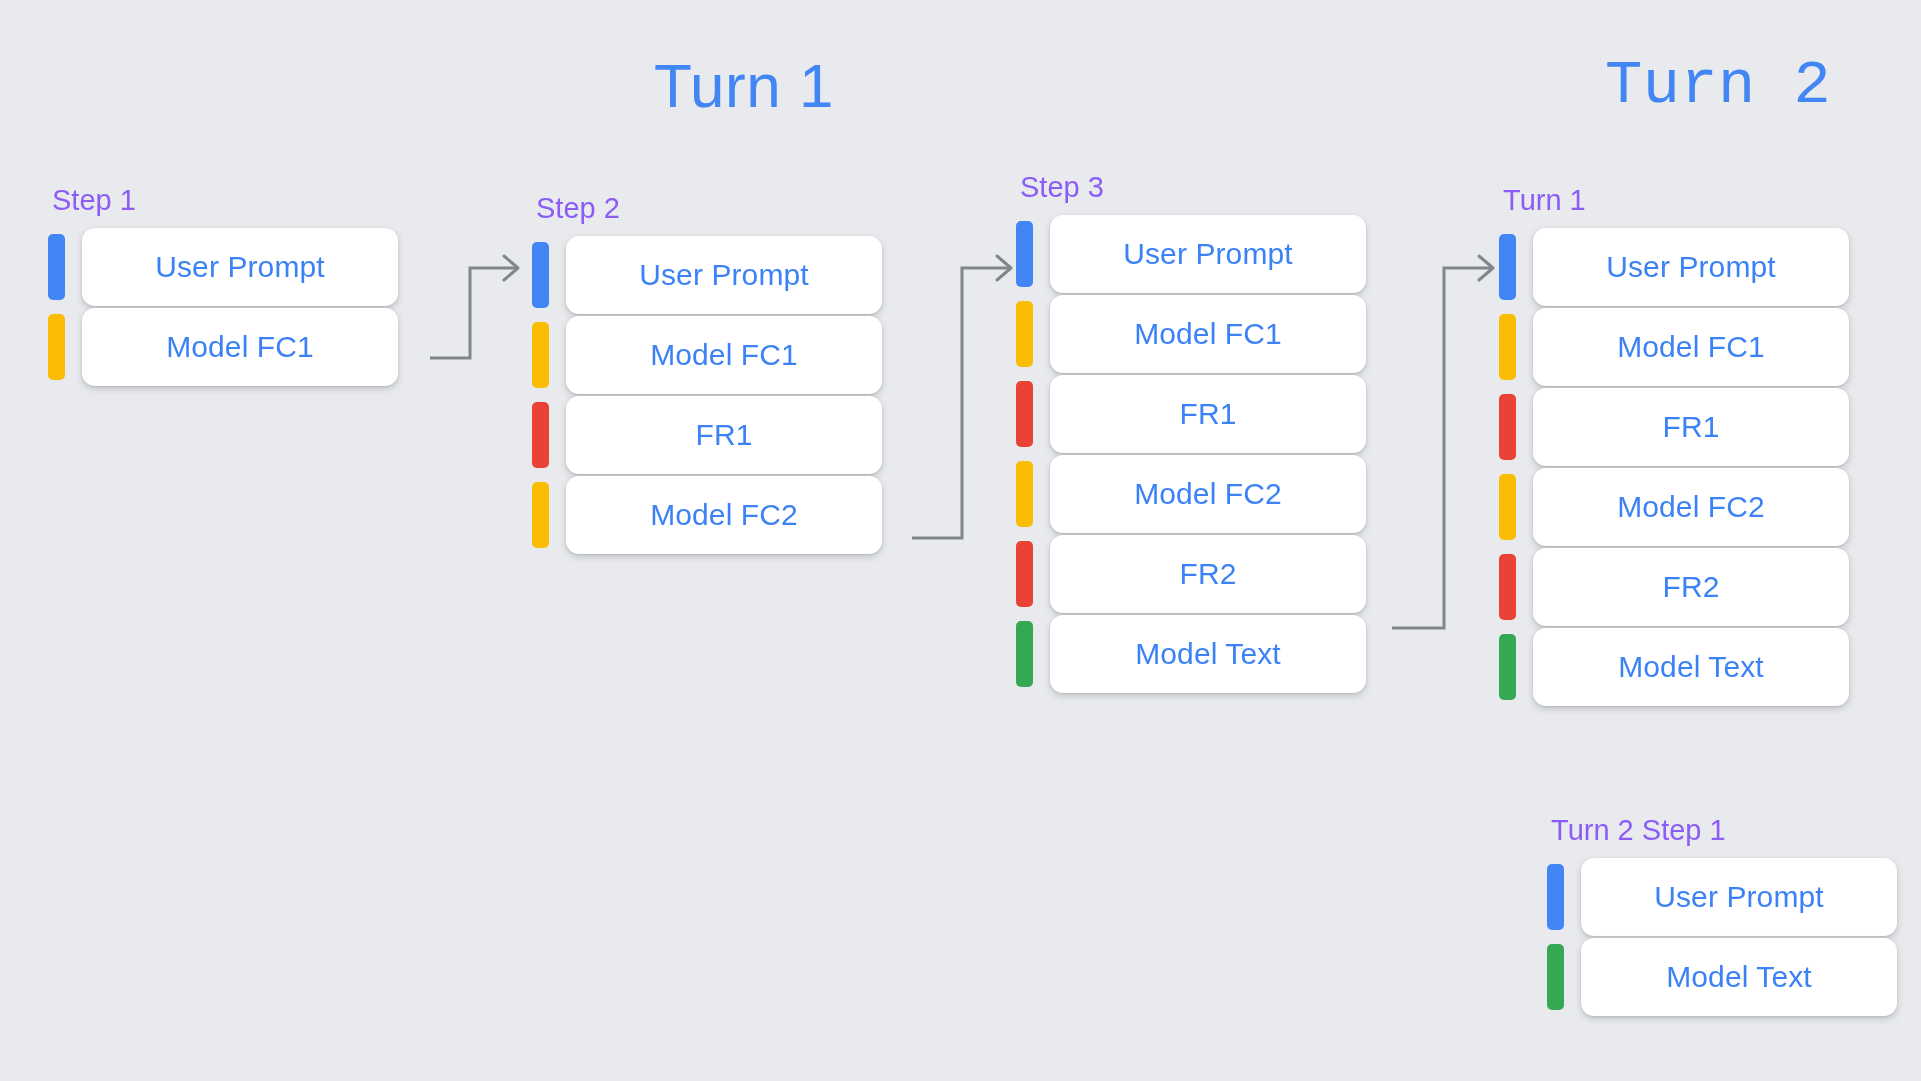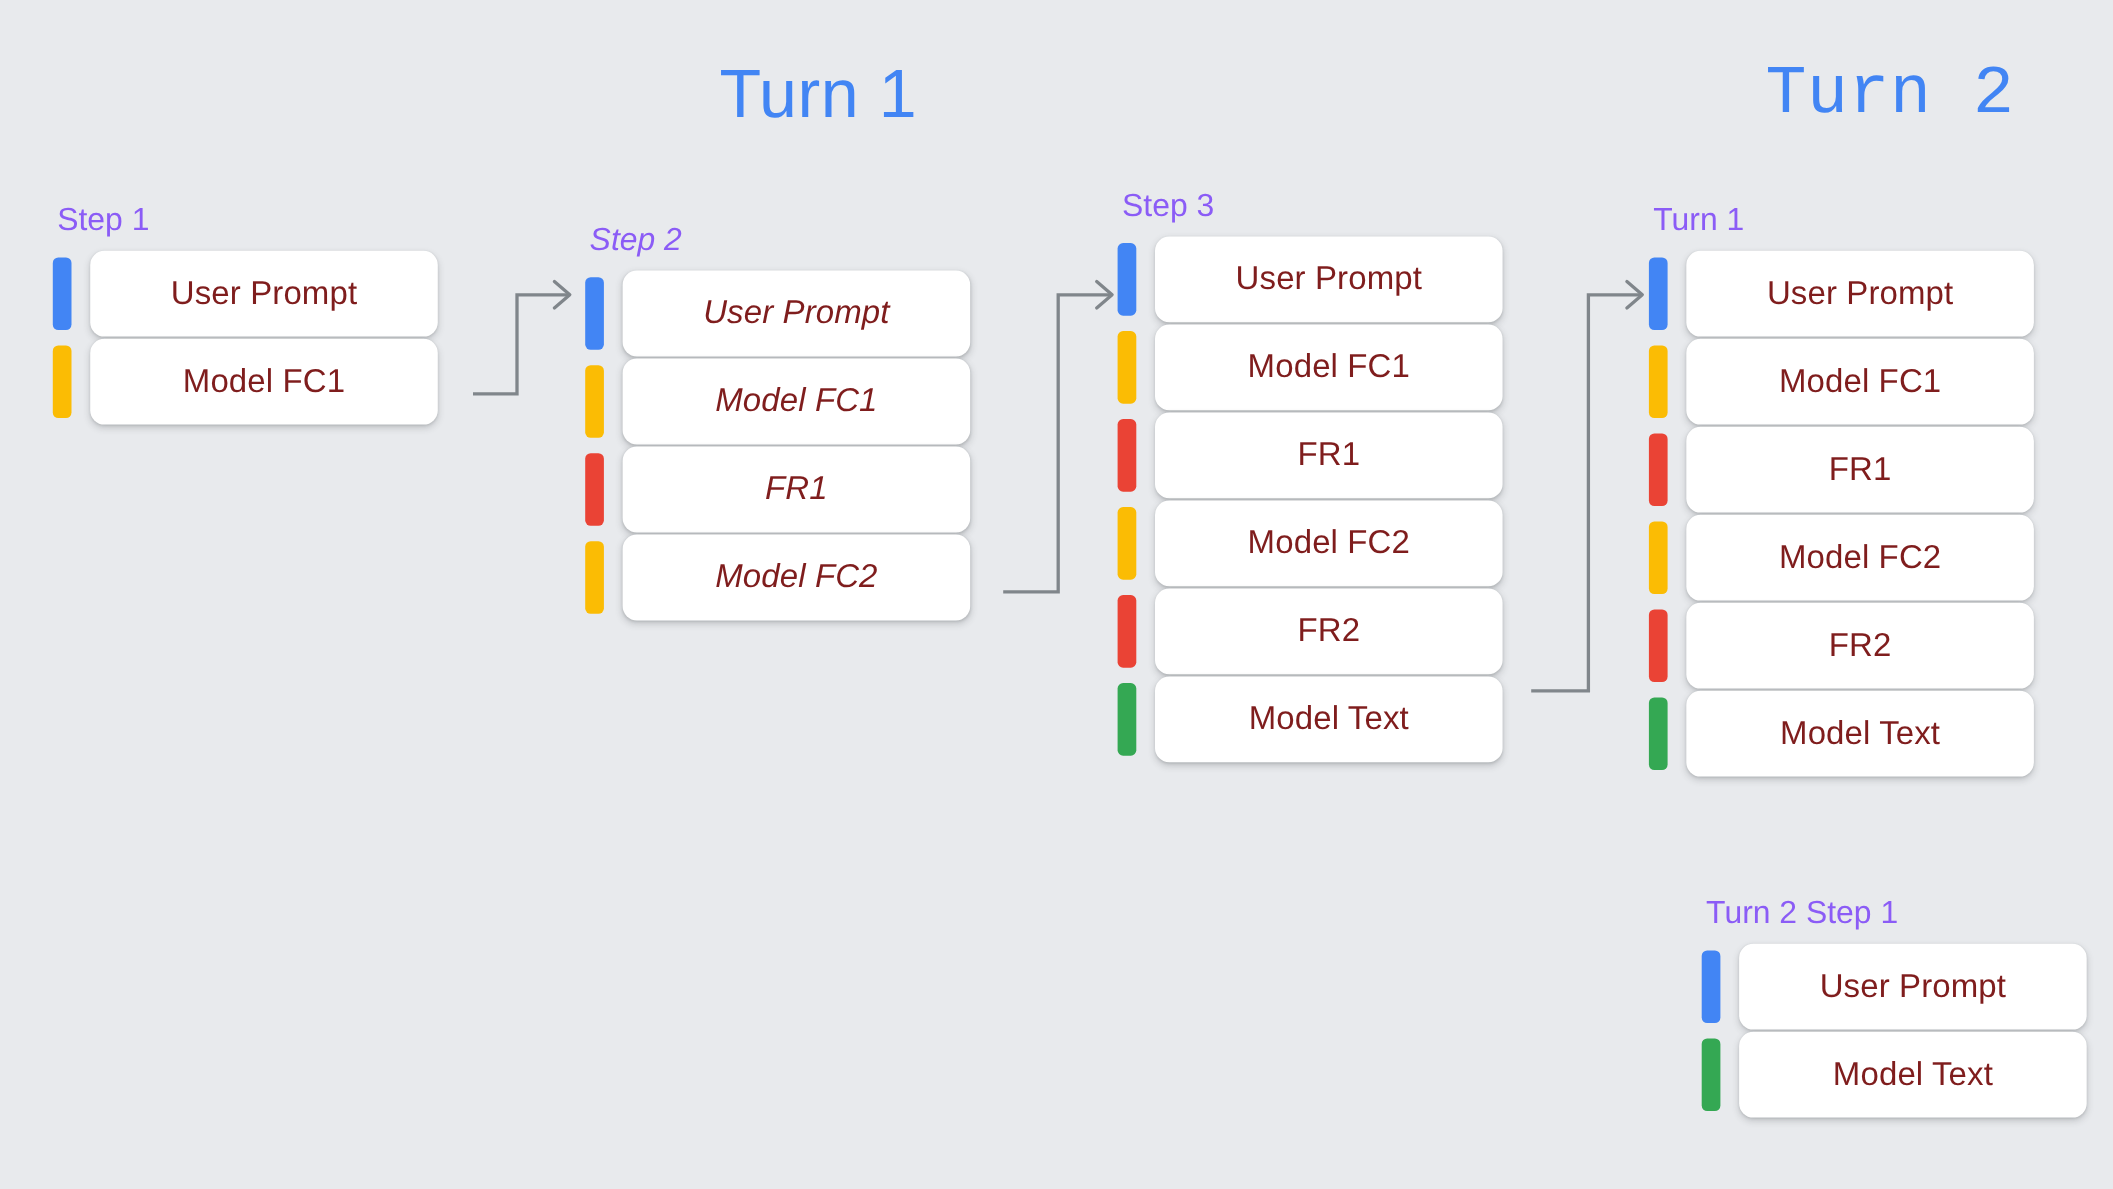--- a/index.html
+++ b/index.html
@@ -147,7 +147,7 @@
     </div>
   </div>
 
-  <div class="column" id="col-step-2" style="left:532px; top:203px;font-style:italic;">
+  <div class="column" id="col-step-2" style="left:532px; top:193px;">
     <div class="column-label">Step 2</div>
     <div class="rows">
       <div class="row">

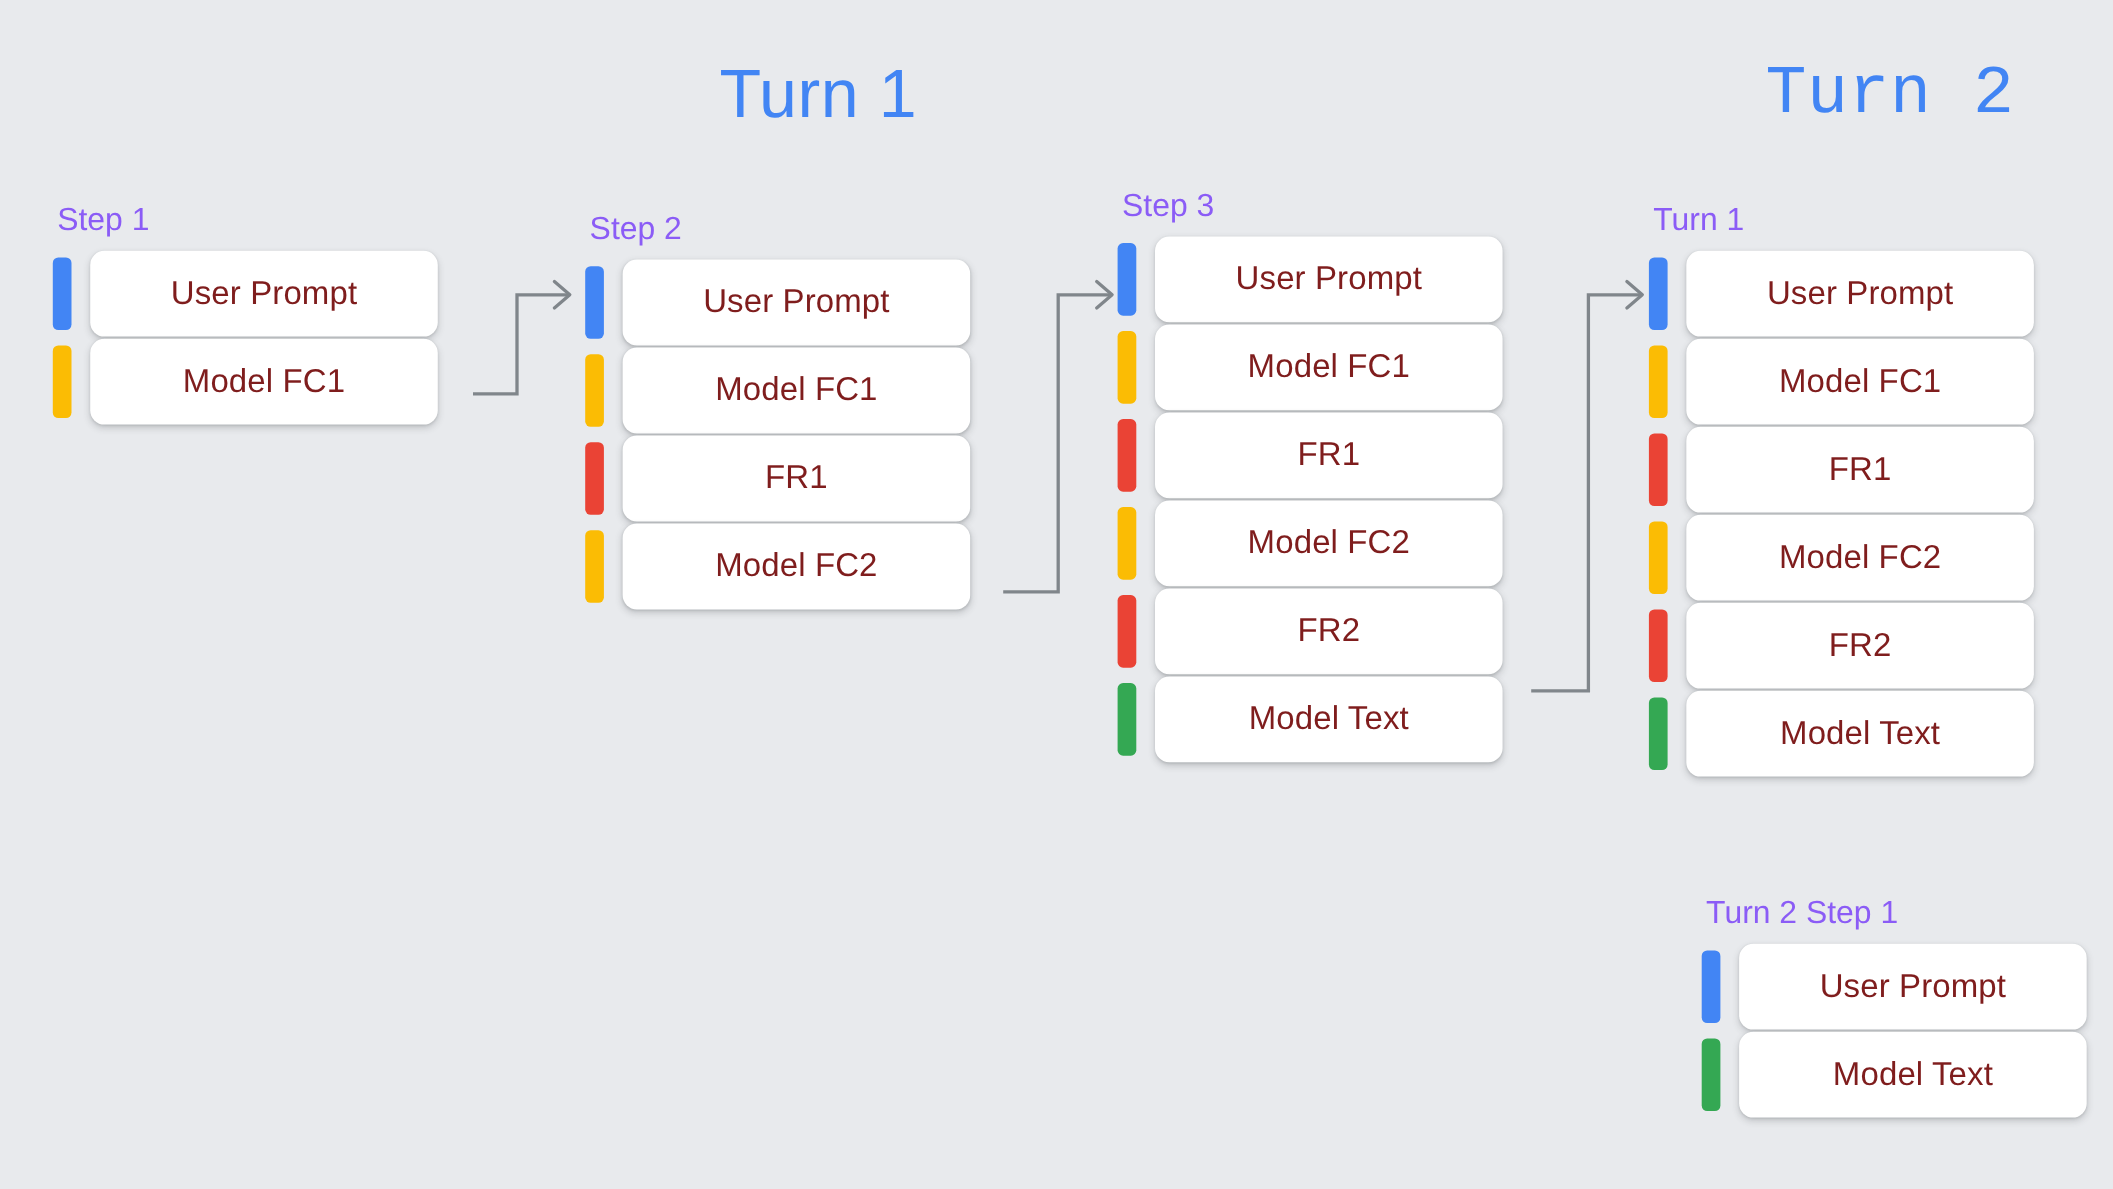--- a/index.html
+++ b/index.html
@@ -80,7 +80,7 @@
     align-items: center;
     justify-content: center;
     font-size: 30px;
-    color: #7f1d1d;
+    color: #3b82f6;
     letter-spacing: 0.1px;
     white-space: nowrap;
   }

